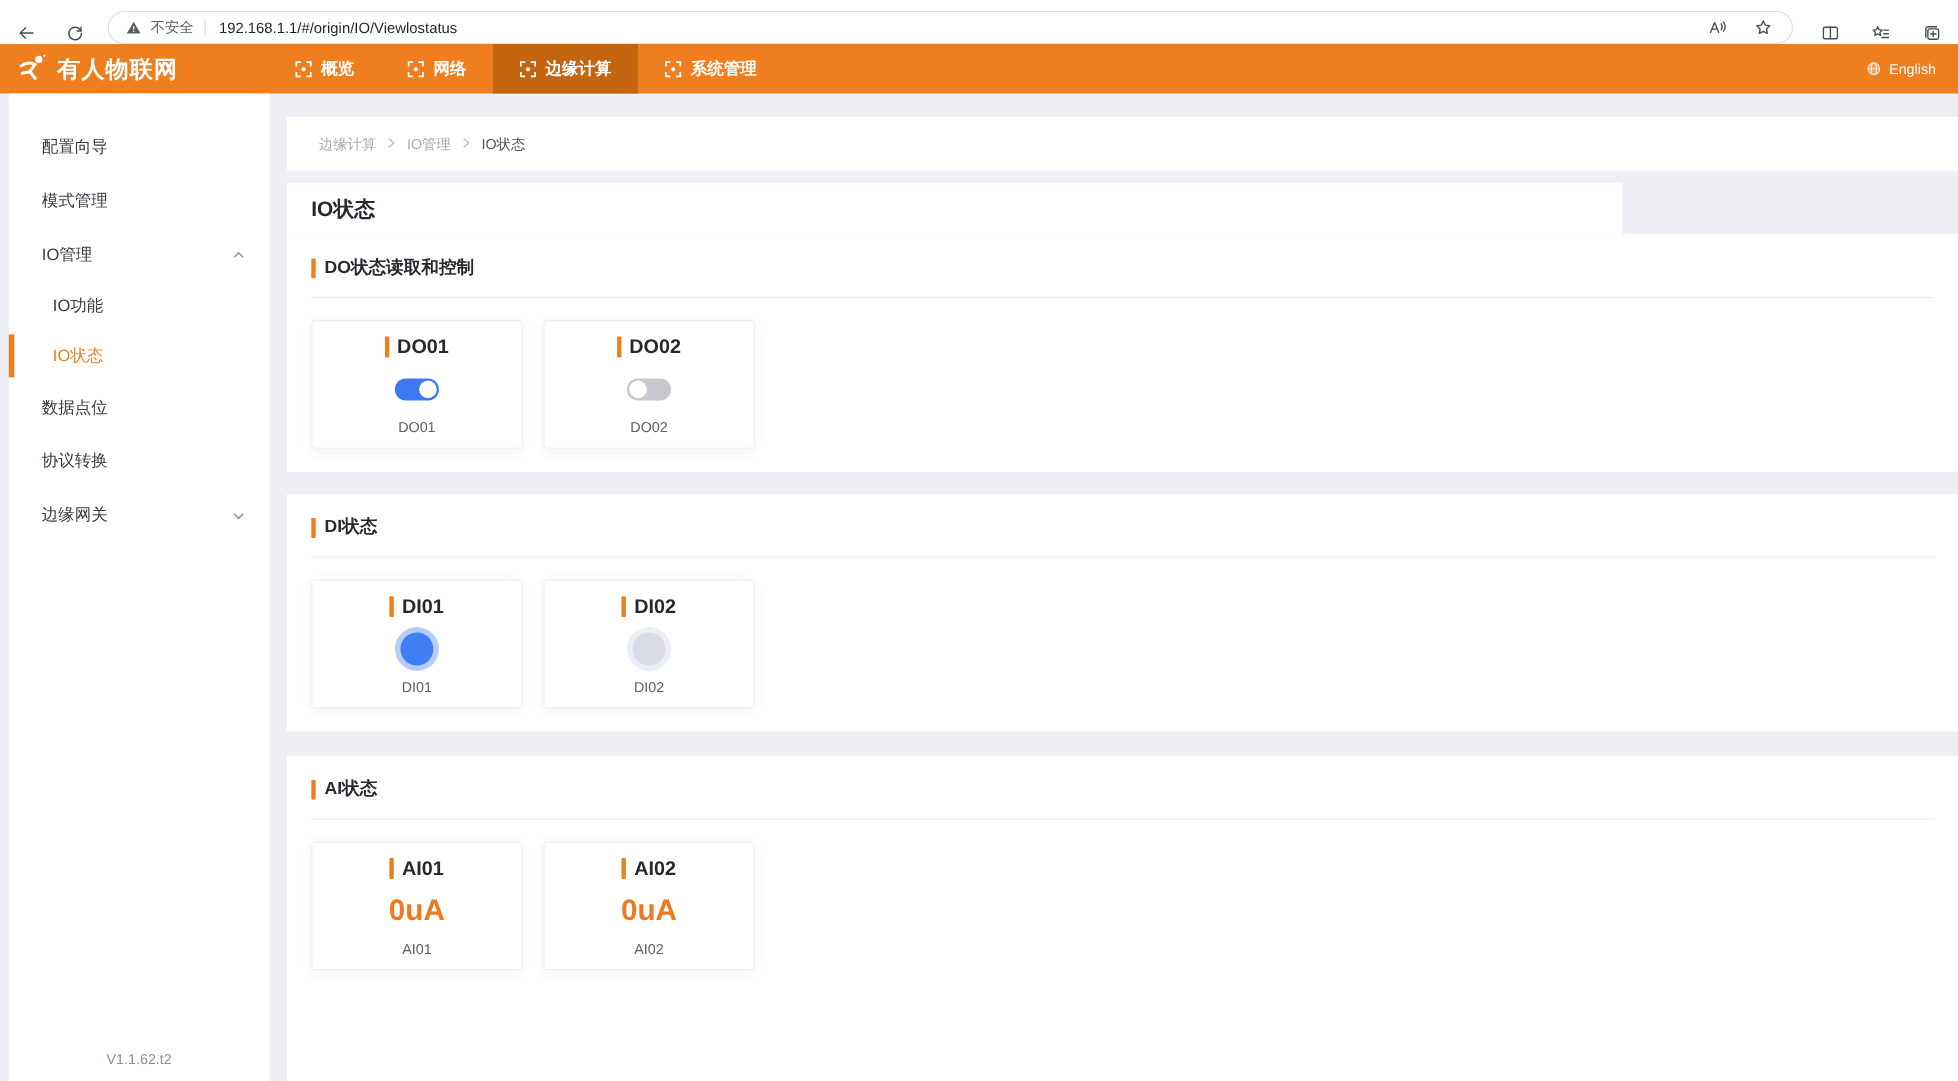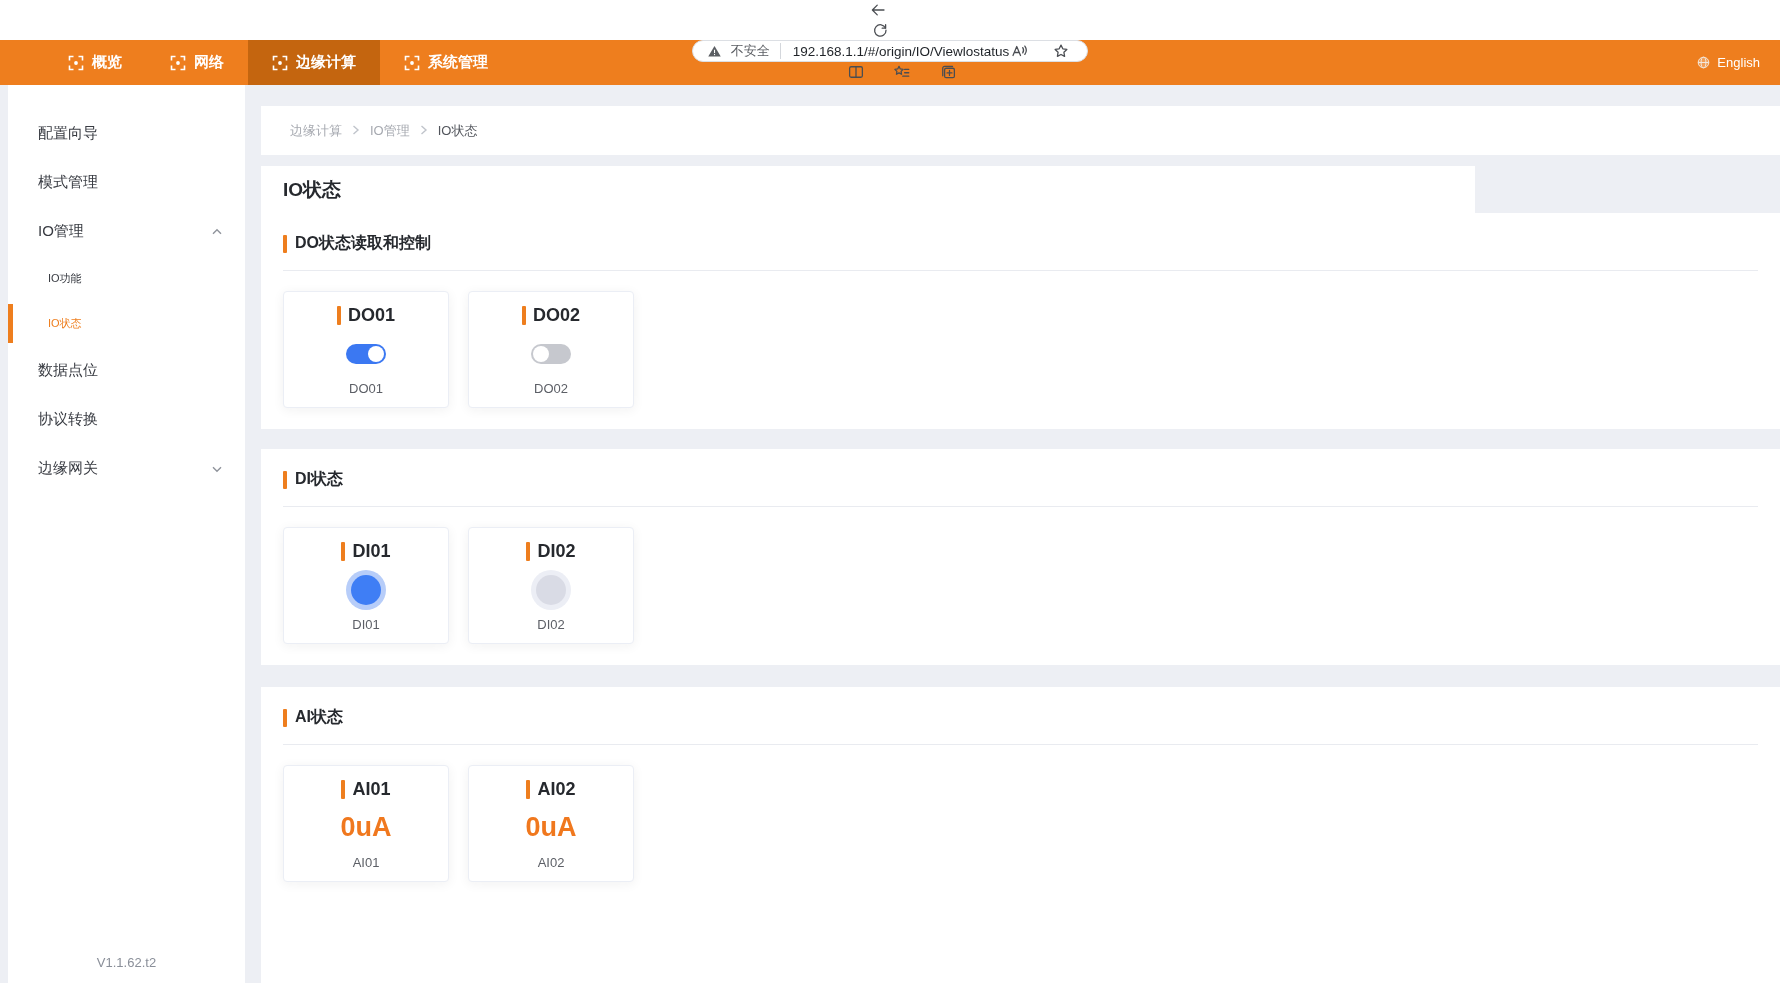--- a/index.html
+++ b/index.html
@@ -19,7 +19,7 @@
   body{font-family:"Liberation Sans","DejaVu Sans",sans-serif;background:var(--page-bg);}
 
   
-  .browser-bar{height:40px;background:#fff;display:flex;align-items:center;padding:0 14px;flex-direction:column;}
+  .browser-bar{height:40px;background:#fff;display:flex;align-items:flex-end;padding:0 14px;}
   .tb-icon{width:20px;height:20px;flex:0 0 auto;display:flex;align-items:center;justify-content:center;cursor:pointer;}
   .tb-icon svg{width:18px;height:18px;stroke:#4a4d52;fill:none;stroke-width:1.7;stroke-linecap:round;stroke-linejoin:round;}
   .back-btn{margin-right:24px;}

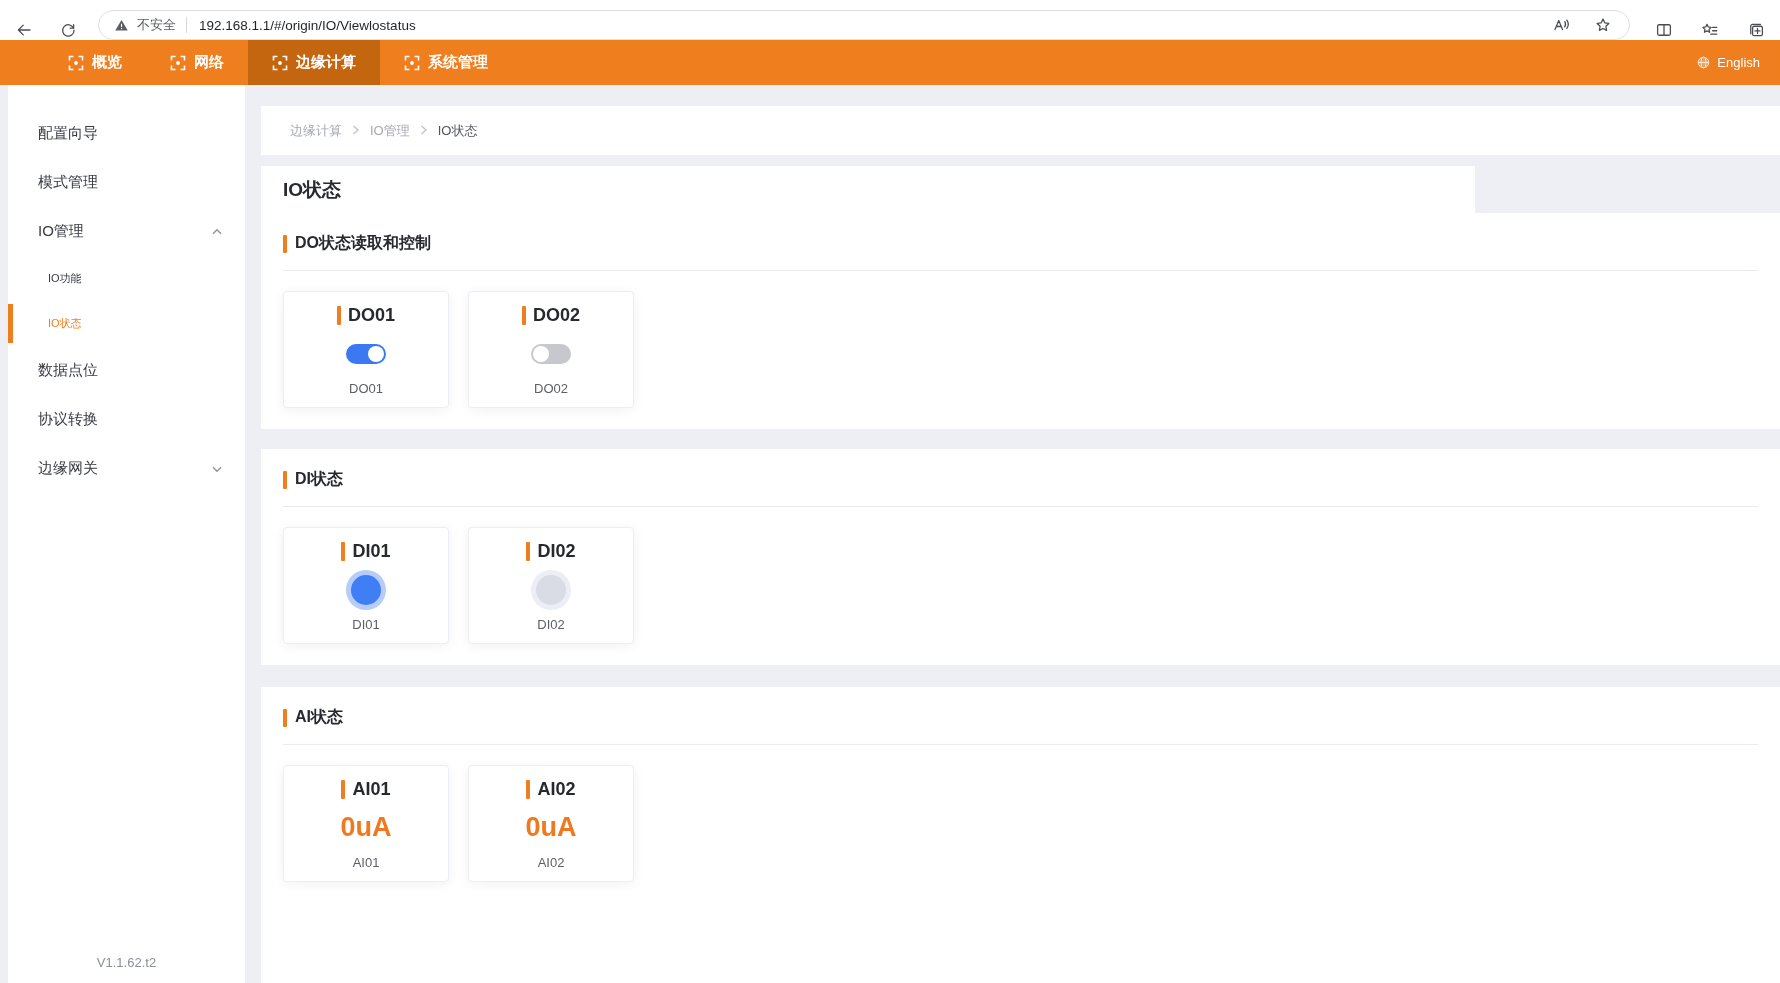--- a/index.html
+++ b/index.html
@@ -156,6 +156,19 @@
 </div>
 
 <div class="navbar">
+  <div class="brand">
+    <svg viewBox="0 0 26 26">
+      <g stroke="#fff" stroke-width="2.6" stroke-linecap="round" fill="none">
+        <path d="M3 10.5 C7 7.8 11.5 7.4 15.3 9.2"></path>
+        <path d="M15.3 9.2 10.8 15.6"></path>
+        <path d="M10.8 15.6 15.5 21.5"></path>
+        <path d="M10.8 15.6 4.2 17"></path>
+      </g>
+      <circle cx="18.6" cy="4.8" r="3.1" fill="#fff"></circle>
+      <circle cx="23.4" cy="1.6" r="1" fill="#fff"></circle>
+    </svg>
+    <span class="brand-title">有人物联网</span>
+  </div>
   <div class="nav-tabs">
     <div class="nav-tab">
       <svg class="frame-icon" viewBox="0 0 16 16">

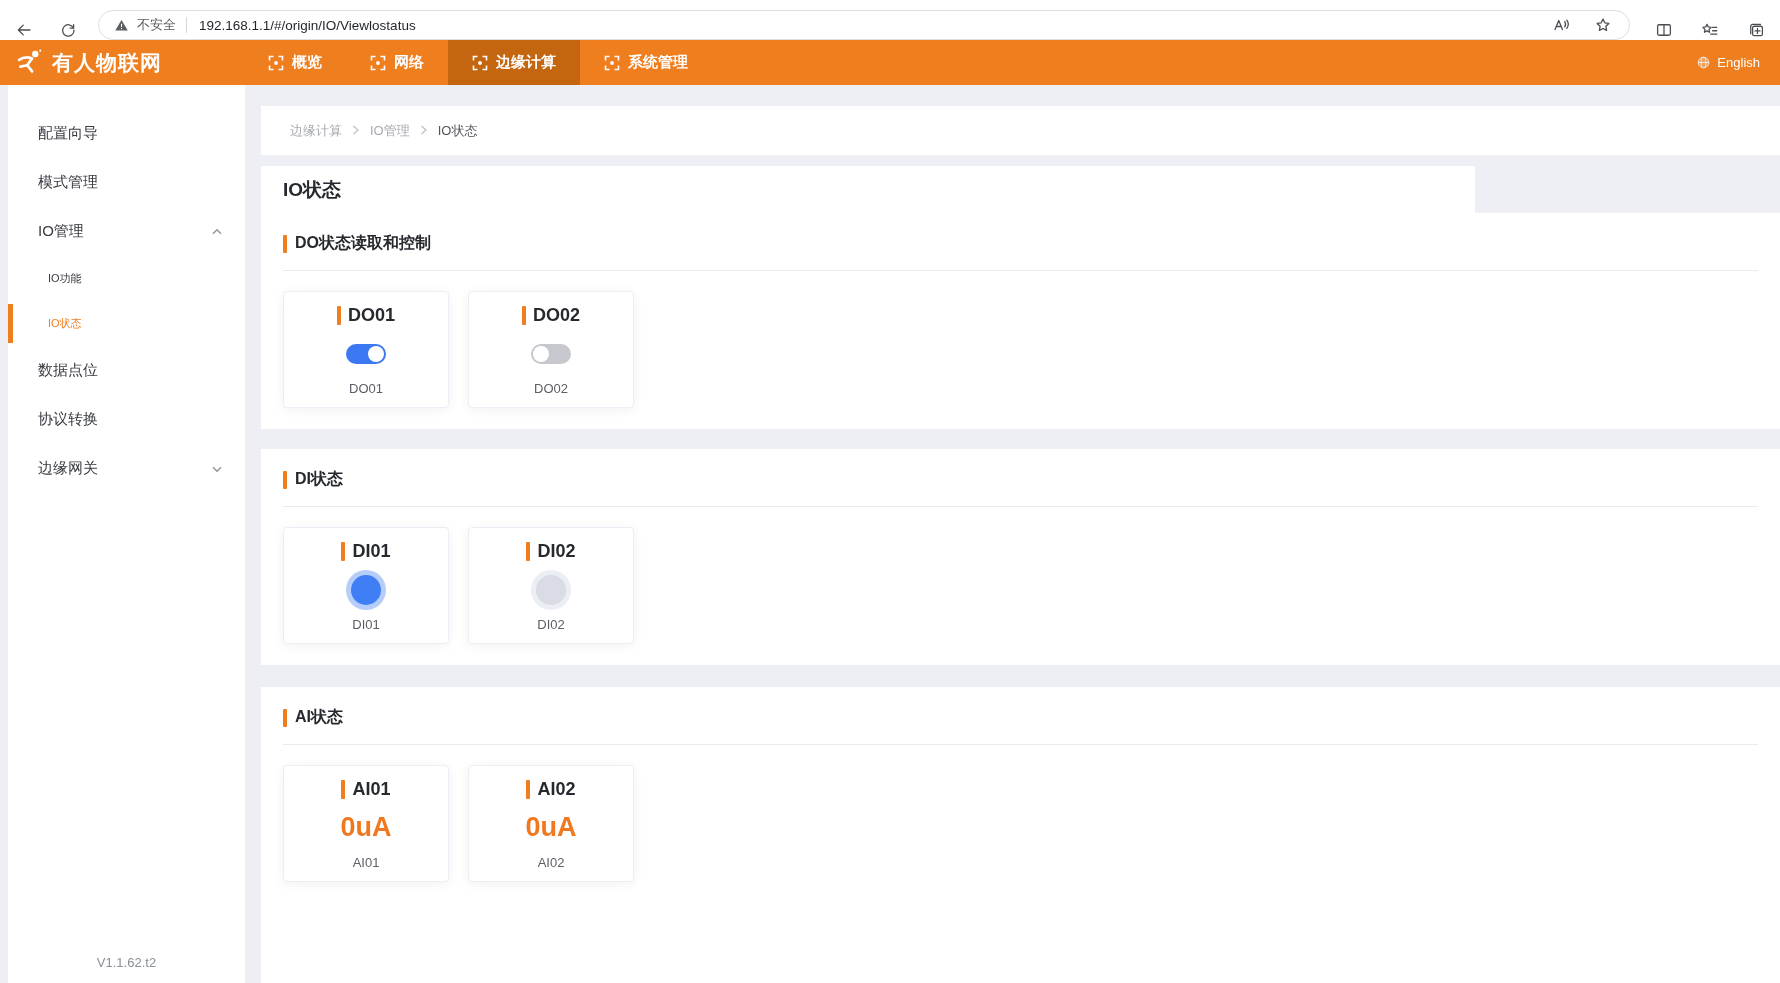--- a/index.html
+++ b/index.html
@@ -49,7 +49,7 @@
   .sidebar{width:237px;background:#fff;position:relative;padding-top:24px;flex:0 0 auto;}
   .menu-item{height:49px;display:flex;align-items:center;justify-content:space-between;padding:0 22px 0 30px;font-size:15px;color:#383b42;cursor:pointer;}
   .menu-item svg{width:12px;height:12px;stroke:#8f939b;fill:none;stroke-width:1.4;}
-  .sub-item{height:45px;display:flex;align-items:center;padding-left:40px;font-size:11px;color:#383b42;cursor:pointer;position:relative;}
+  .sub-item{height:45px;display:flex;align-items:center;padding-left:40px;font-size:15px;color:#383b42;cursor:pointer;position:relative;}
   .sub-item.active{color:var(--brand-orange);}
   .sub-item.active::before{content:"";position:absolute;left:0;top:3px;bottom:3px;width:5px;background:var(--brand-orange);}
   .version{position:absolute;bottom:13px;left:0;width:100%;text-align:center;font-size:13px;color:#8a8f99;}

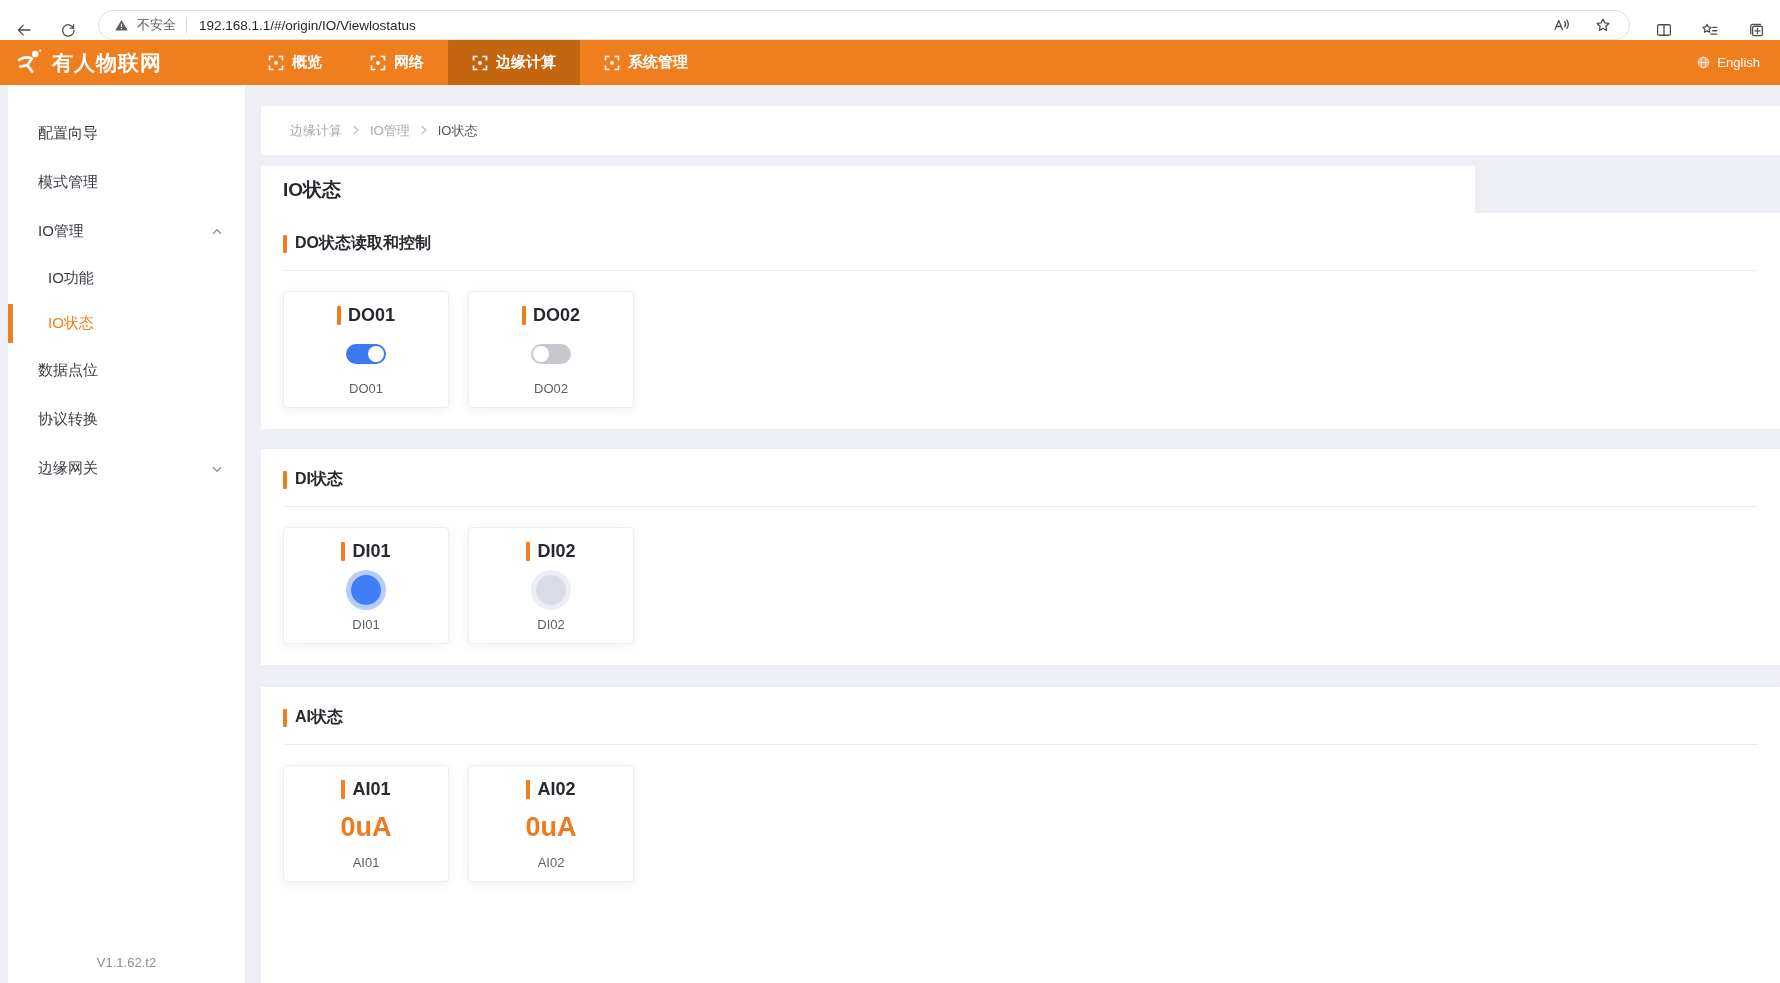--- a/index.html
+++ b/index.html
@@ -73,7 +73,7 @@
   .divider{height:1px;background:#e9ebf0;margin-top:16px;}
   .cards{display:flex;gap:19px;margin-top:20px;}
 
-  .card{width:166px;height:117px;background:#fff;border:1px solid #ebeef5;border-radius:4px;box-shadow:0 2px 12px rgba(31,35,41,.06);display:flex;flex-direction:column;align-items:center;justify-content:space-between;padding:13px 0 11px;}
+  .card{width:192px;height:117px;background:#fff;border:1px solid #ebeef5;border-radius:4px;box-shadow:0 2px 12px rgba(31,35,41,.06);display:flex;flex-direction:column;align-items:center;justify-content:space-between;padding:13px 0 11px;}
   .card-title{display:flex;align-items:center;gap:7px;font-size:18px;font-weight:bold;color:#26292e;}
   .card-bar{width:4px;height:19px;background:var(--brand-orange);border-radius:1px;}
   .card-label{font-size:13px;color:#5c5f66;}

